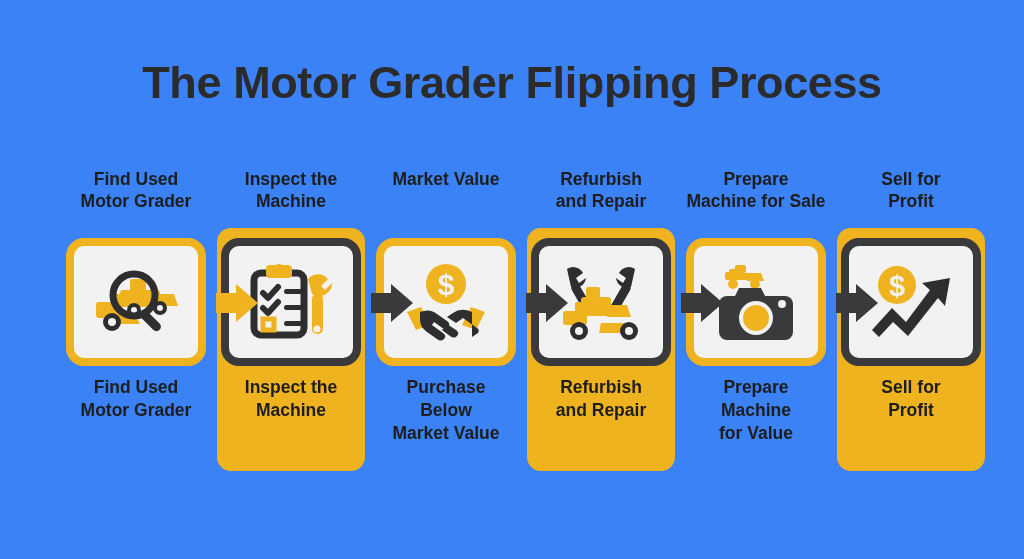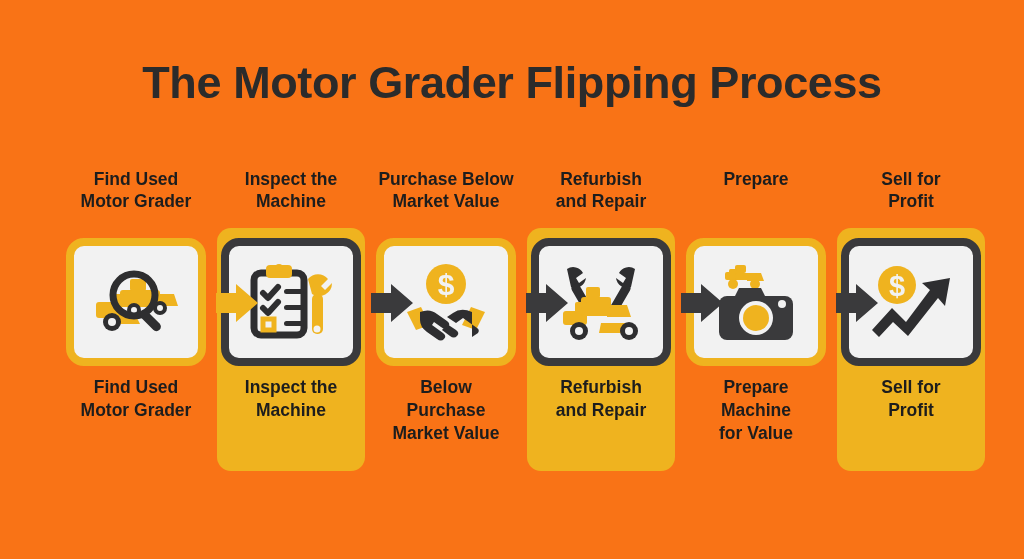--- a/index.html
+++ b/index.html
@@ -18,7 +18,7 @@
   #infographic {
     position: absolute;
     inset: 0;
-    background: #f97316;
+    background: #3b82f6;
   }
 
   

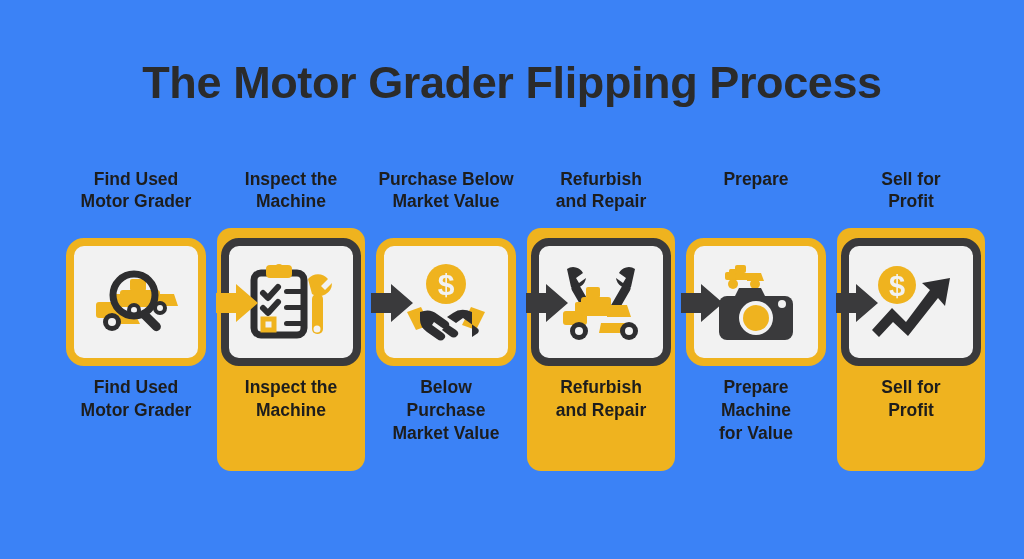--- a/index.html
+++ b/index.html
@@ -220,7 +220,6 @@
     <div class="step no-panel" style="left:324px;">
 
       <div class="cap-top">
-        <div>Purchase Below</div>
         <div>Market Value</div>
       </div>
       <div class="iconbox yellow">

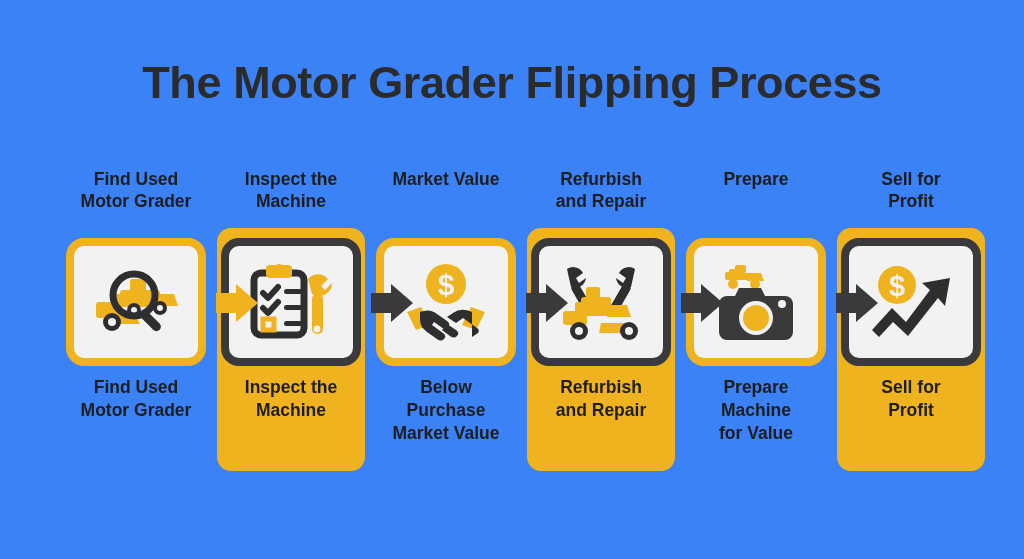--- a/index.html
+++ b/index.html
@@ -301,6 +301,7 @@
 
       <div class="cap-top">
         <div>Prepare</div>
+        <div>Machine for Sale</div>
       </div>
       <div class="iconbox yellow">
         <span>

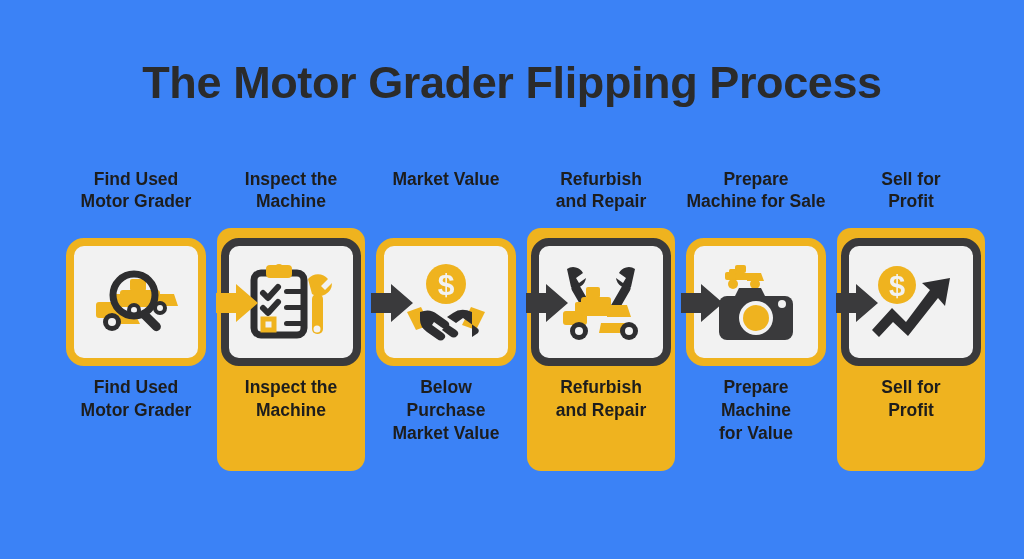--- a/index.html
+++ b/index.html
@@ -240,8 +240,8 @@
         </span>
       </div>
       <div class="cap-bottom">
+        <div>Purchase</div>
         <div>Below</div>
-        <div>Purchase</div>
         <div>Market Value</div>
       </div>
     </div>

